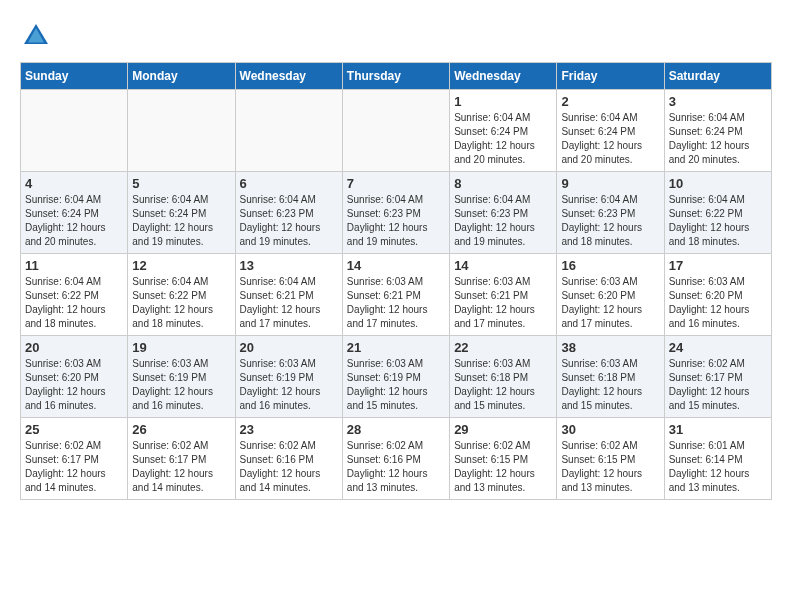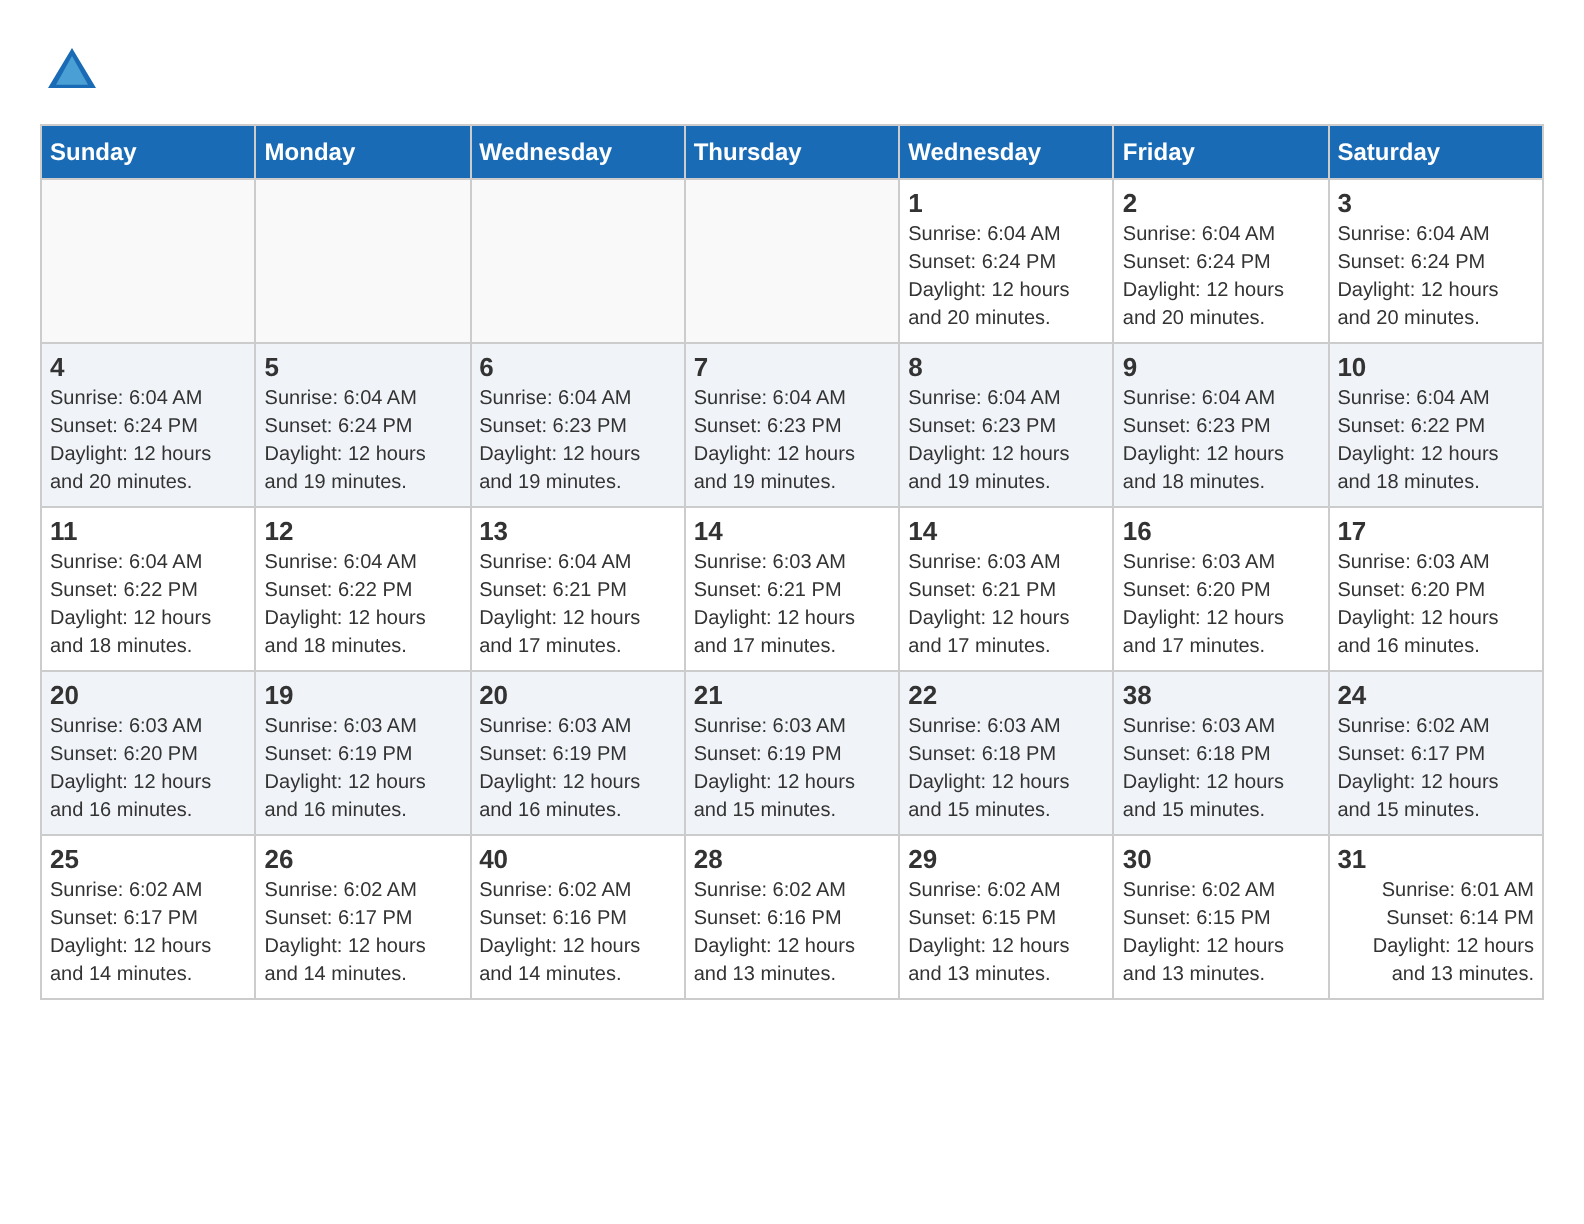--- a/index.html
+++ b/index.html
@@ -324,7 +324,7 @@
 and 14 minutes.</div>
         </td>
         <td>
-          <div class="day-number">40</div>
+          <div class="day-number">23</div>
           <div class="day-info" style="white-space: pre-line;">Sunrise: 6:02 AM
 Sunset: 6:16 PM
 Daylight: 12 hours

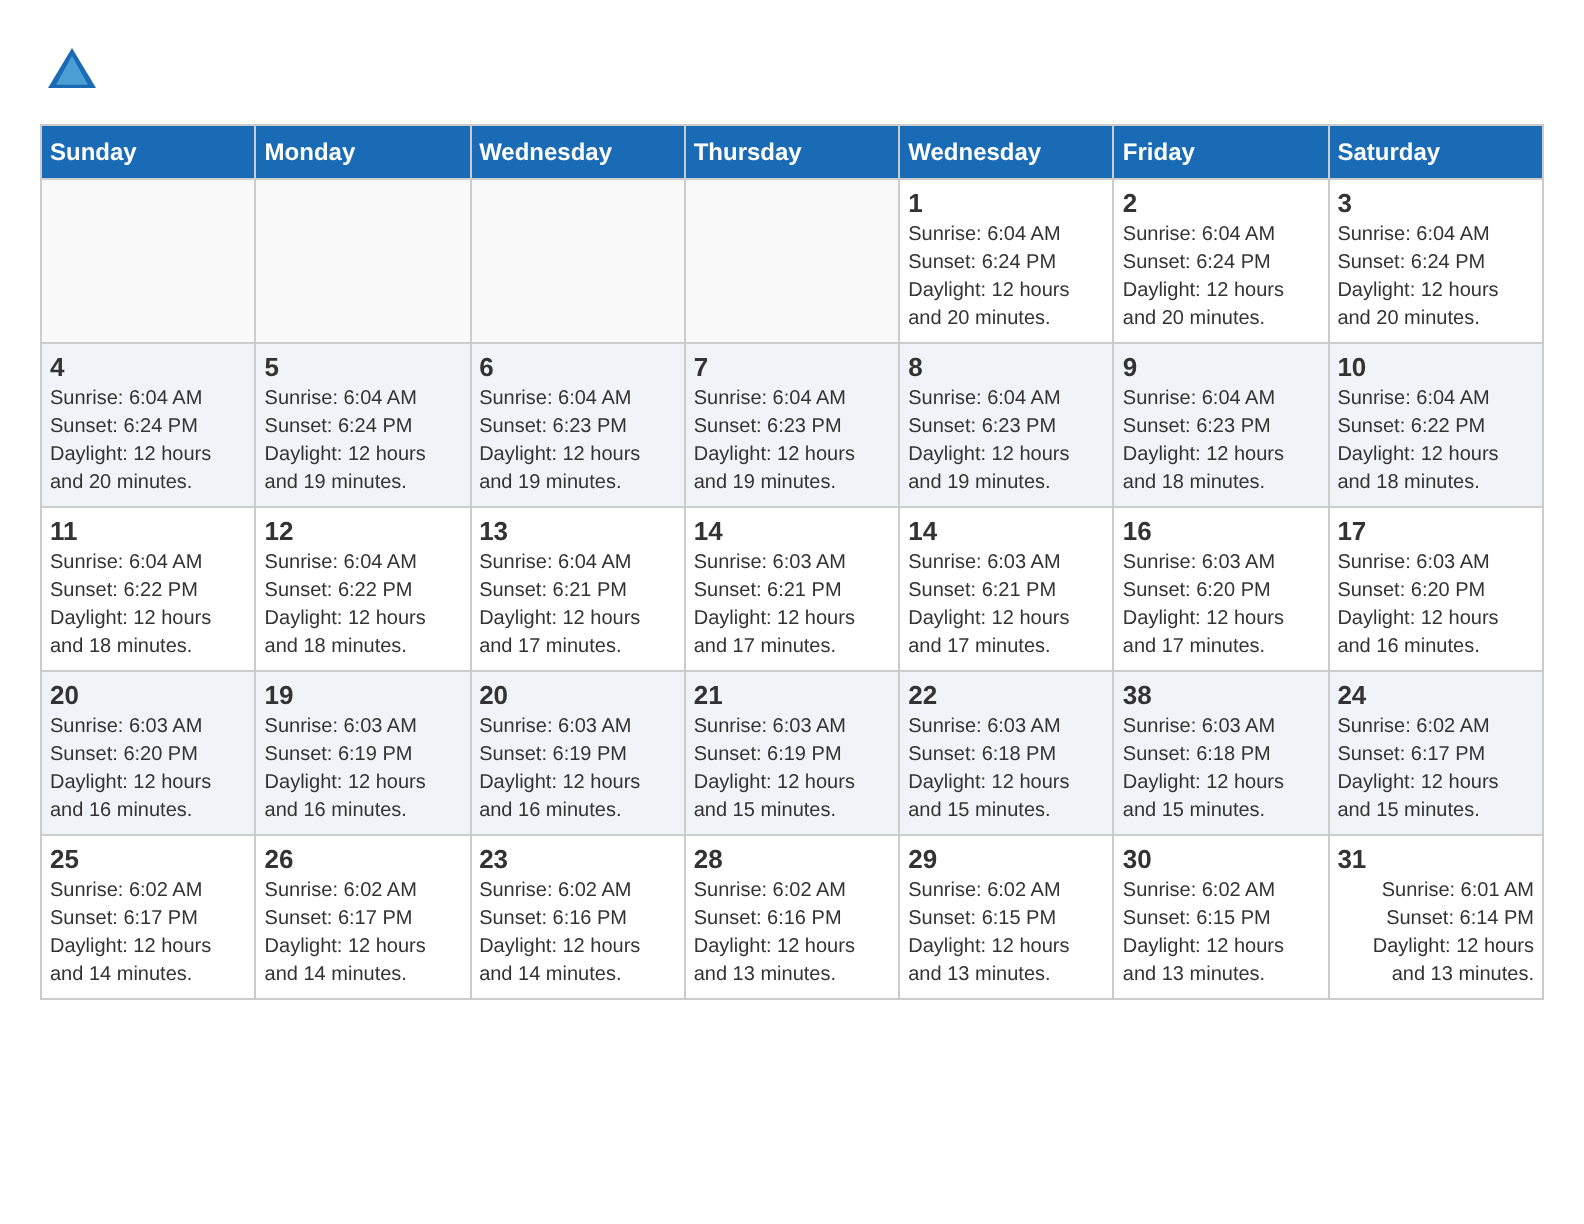--- a/index.html
+++ b/index.html
@@ -353,7 +353,7 @@
         </td>
         <td>
           <div class="day-number">31</div>
-          <div class="day-info" style="white-space: pre-line; text-align: right;">Sunrise: 6:01 AM
+          <div class="day-info" style="white-space: pre-line;">Sunrise: 6:01 AM
 Sunset: 6:14 PM
 Daylight: 12 hours
 and 13 minutes.</div>

